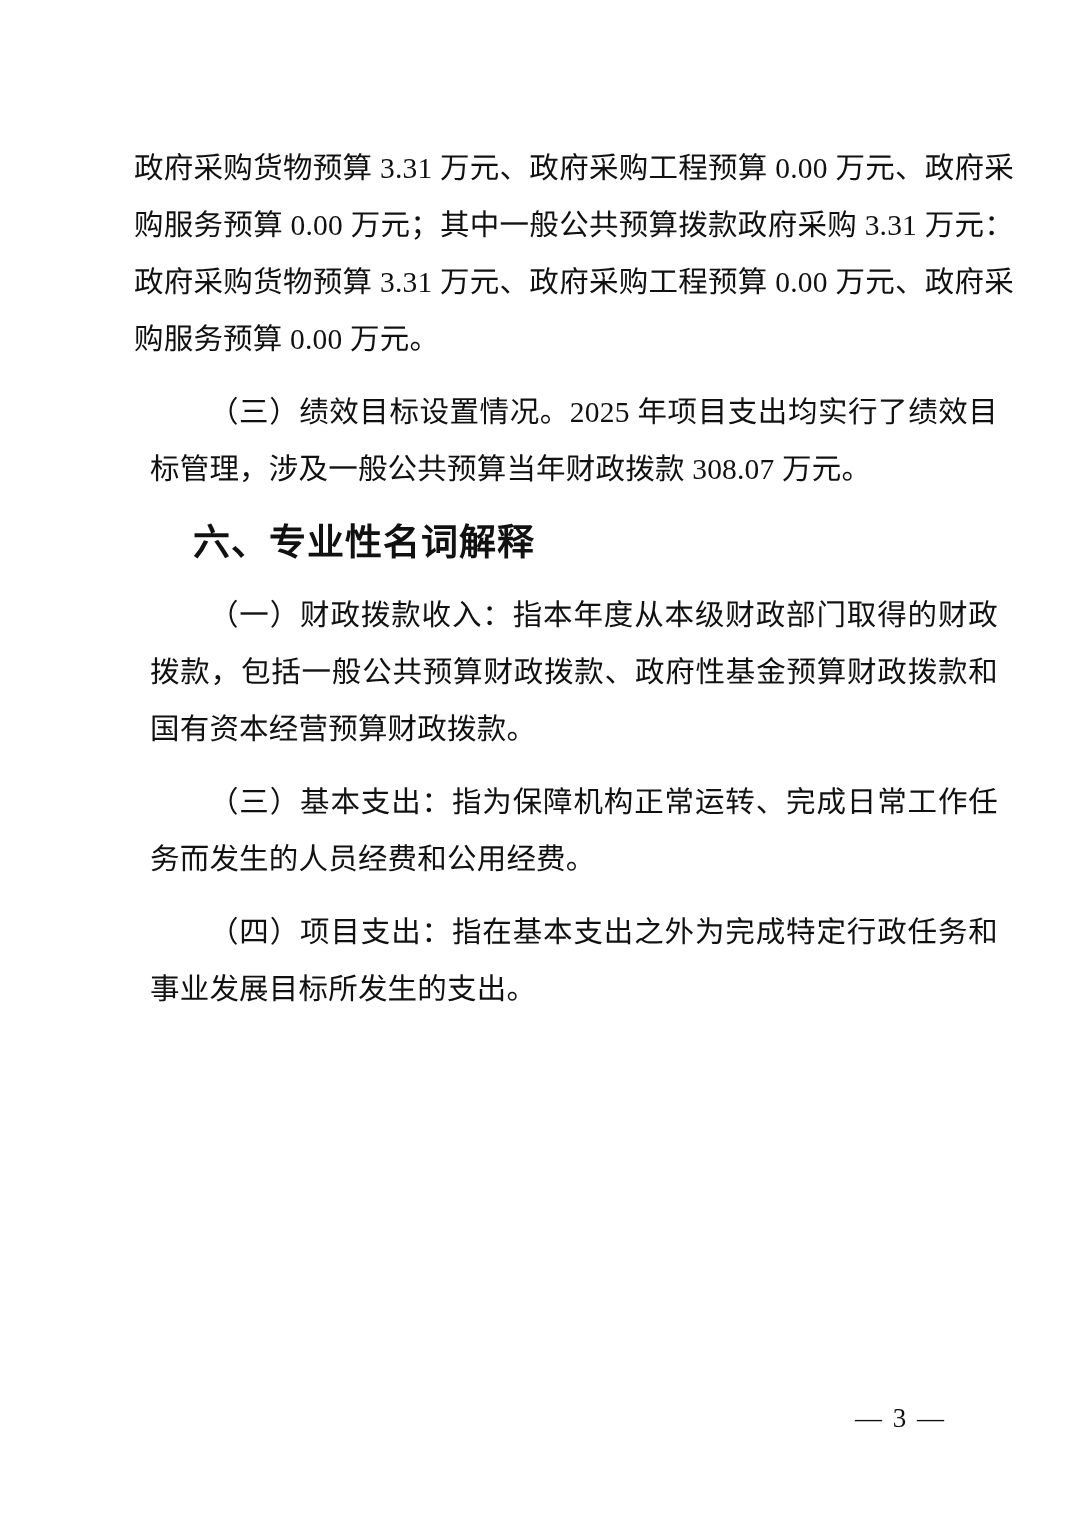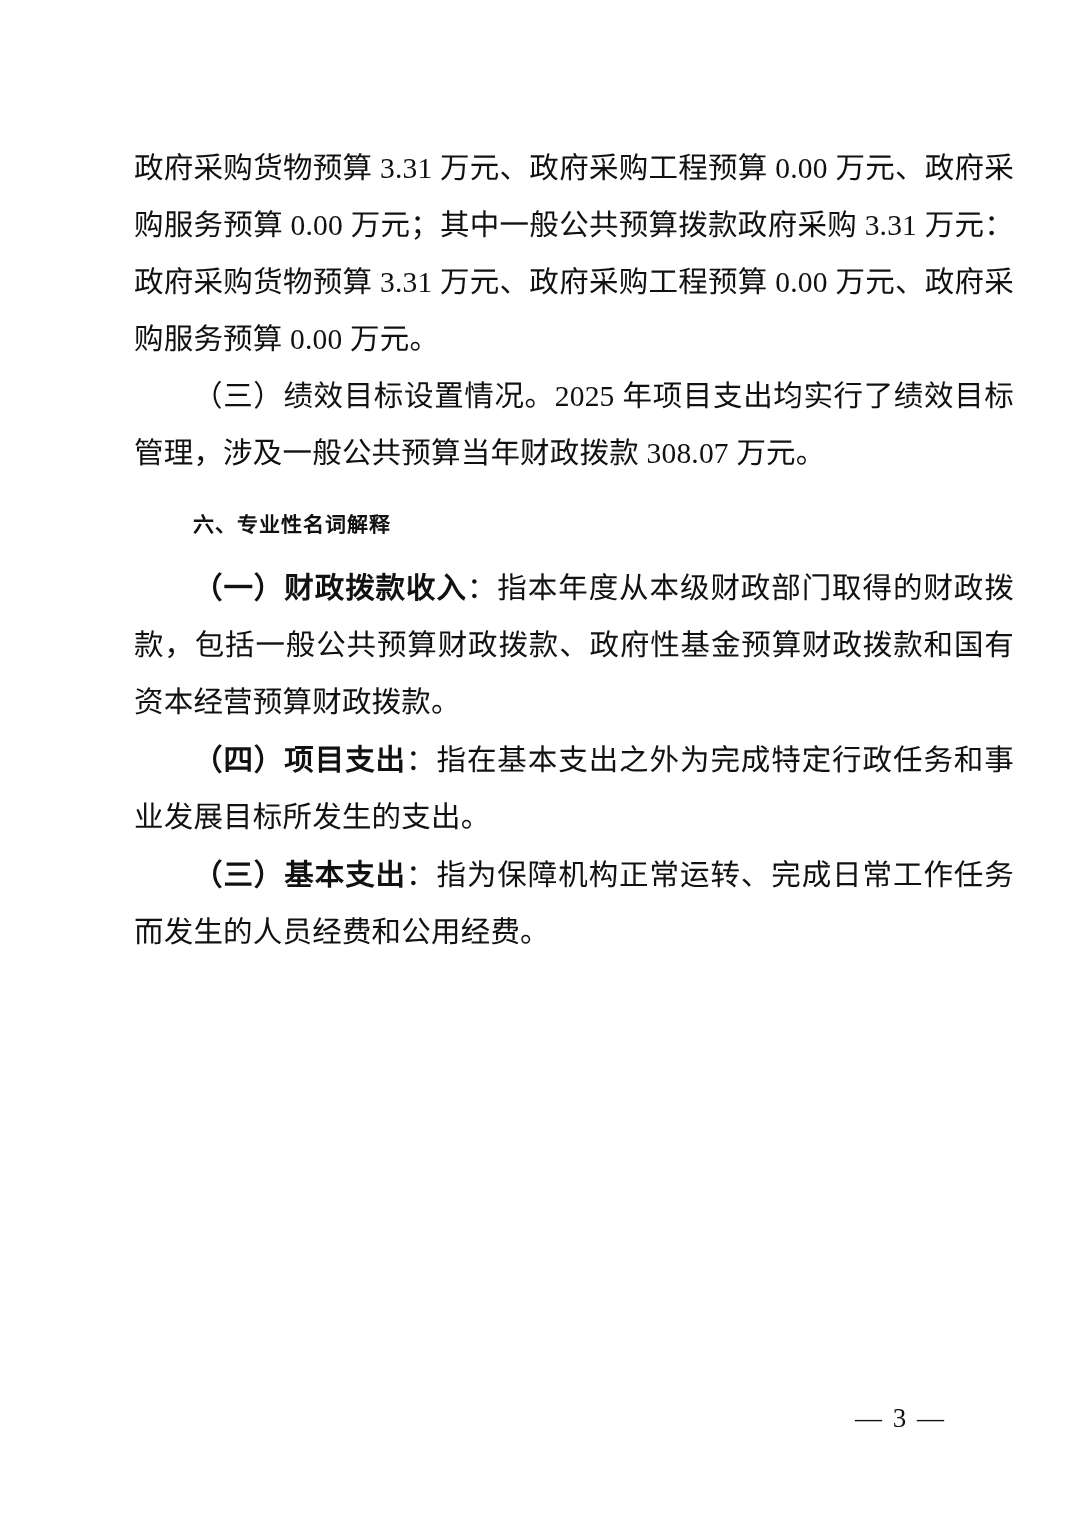--- a/index.html
+++ b/index.html
@@ -34,7 +34,7 @@
     text-indent: 0;
   }
   p.indent {
-    margin: 0;
+    margin: 16px;
     text-indent: 59px;
   }
   h2.section-heading {

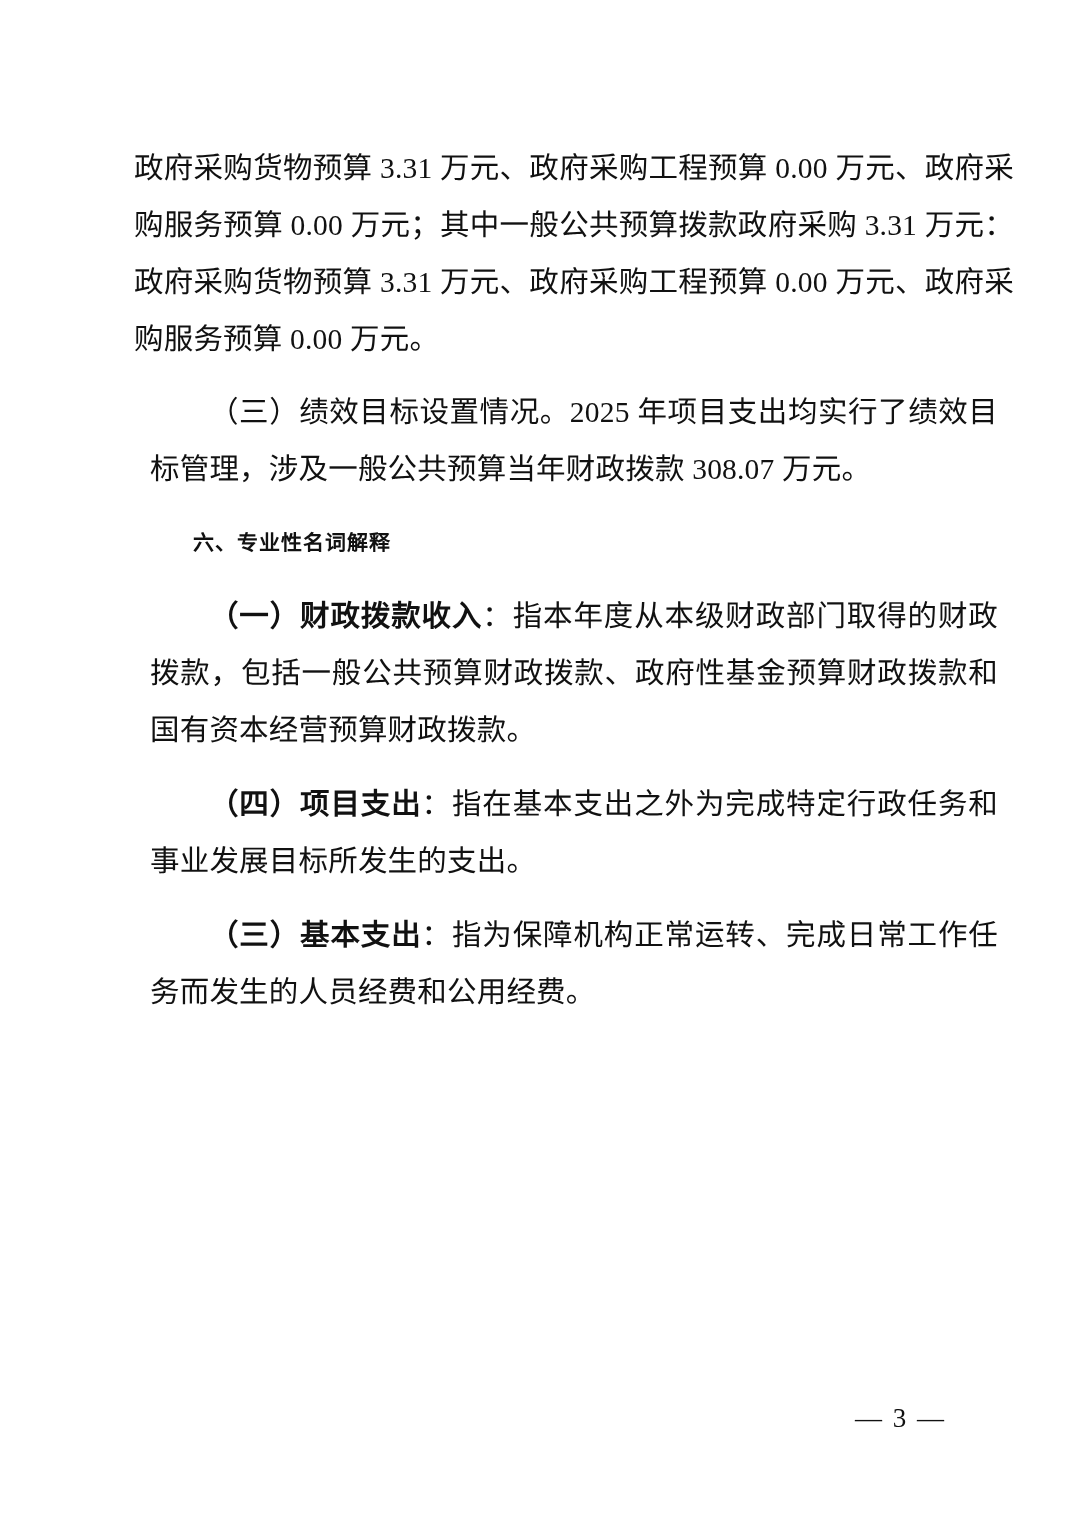--- a/index.html
+++ b/index.html
@@ -39,7 +39,7 @@
   }
   h2.section-heading {
     margin: 14px 0 6px 0;
-    font-size: 21px;
+    font-size: 37px;
     line-height: 57px;
     font-family: "DejaVu Serif", "Liberation Serif", serif;
     font-weight: bold;

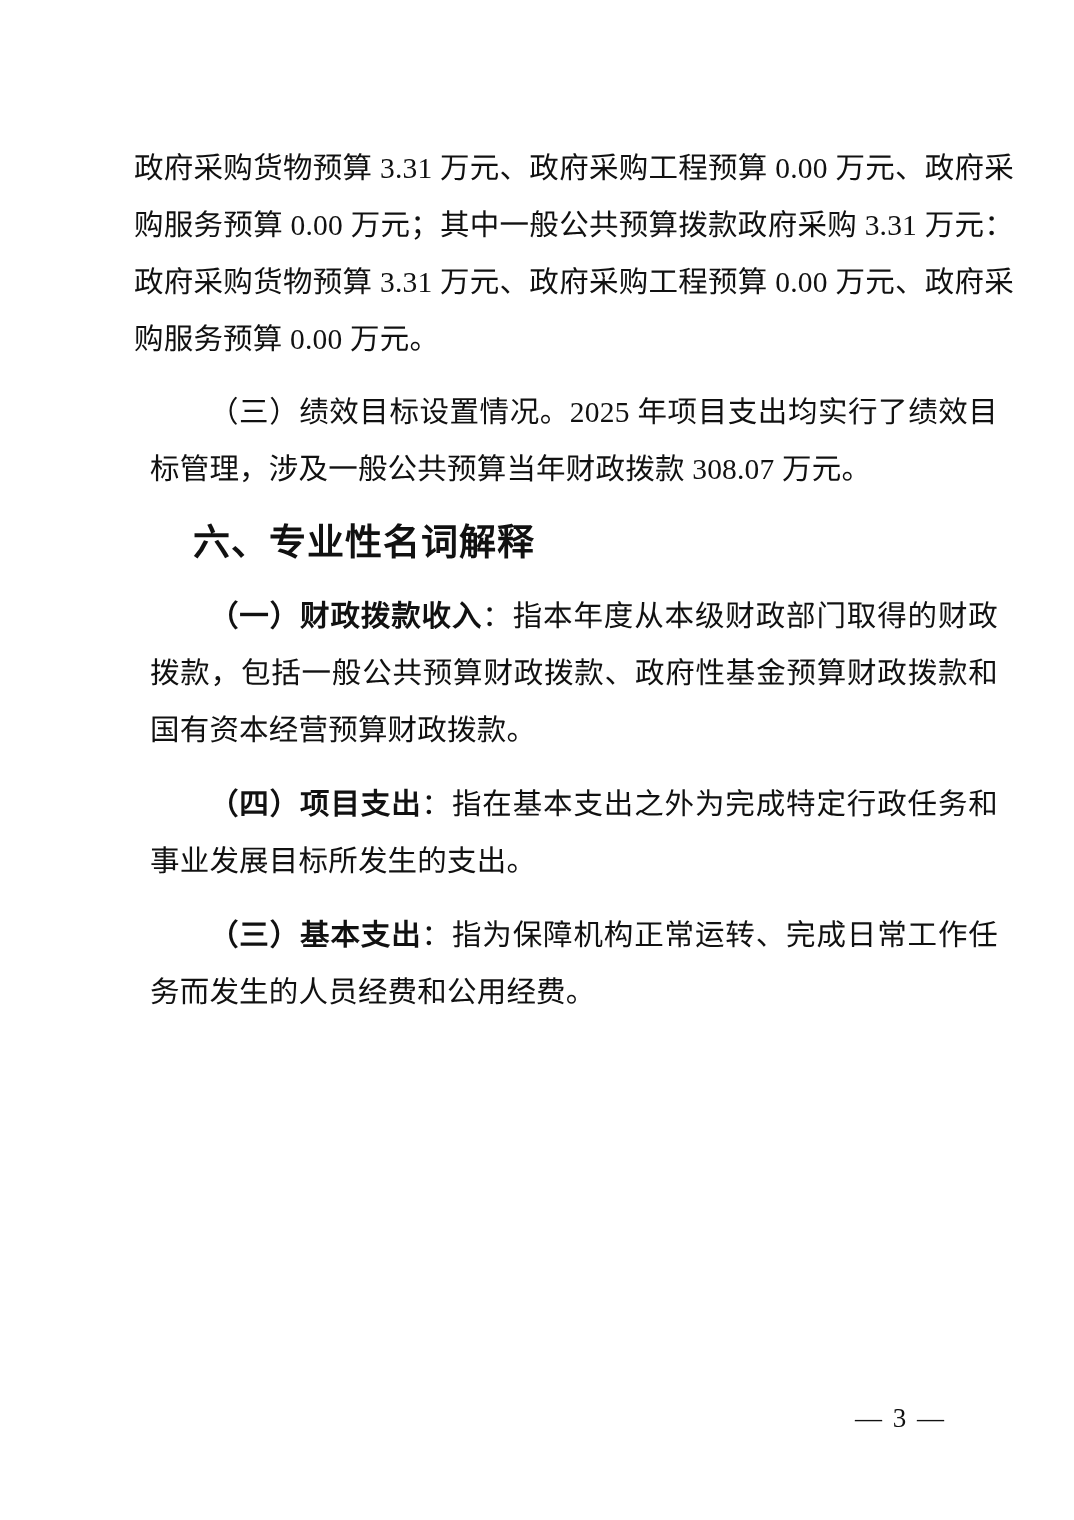--- a/index.html
+++ b/index.html
@@ -48,7 +48,7 @@
   }
   .term {
     font-family: "DejaVu Serif", "Liberation Serif", serif;
-    font-weight: bold;
+    font-weight: normal;
   }
   .page-number {
     position: absolute;

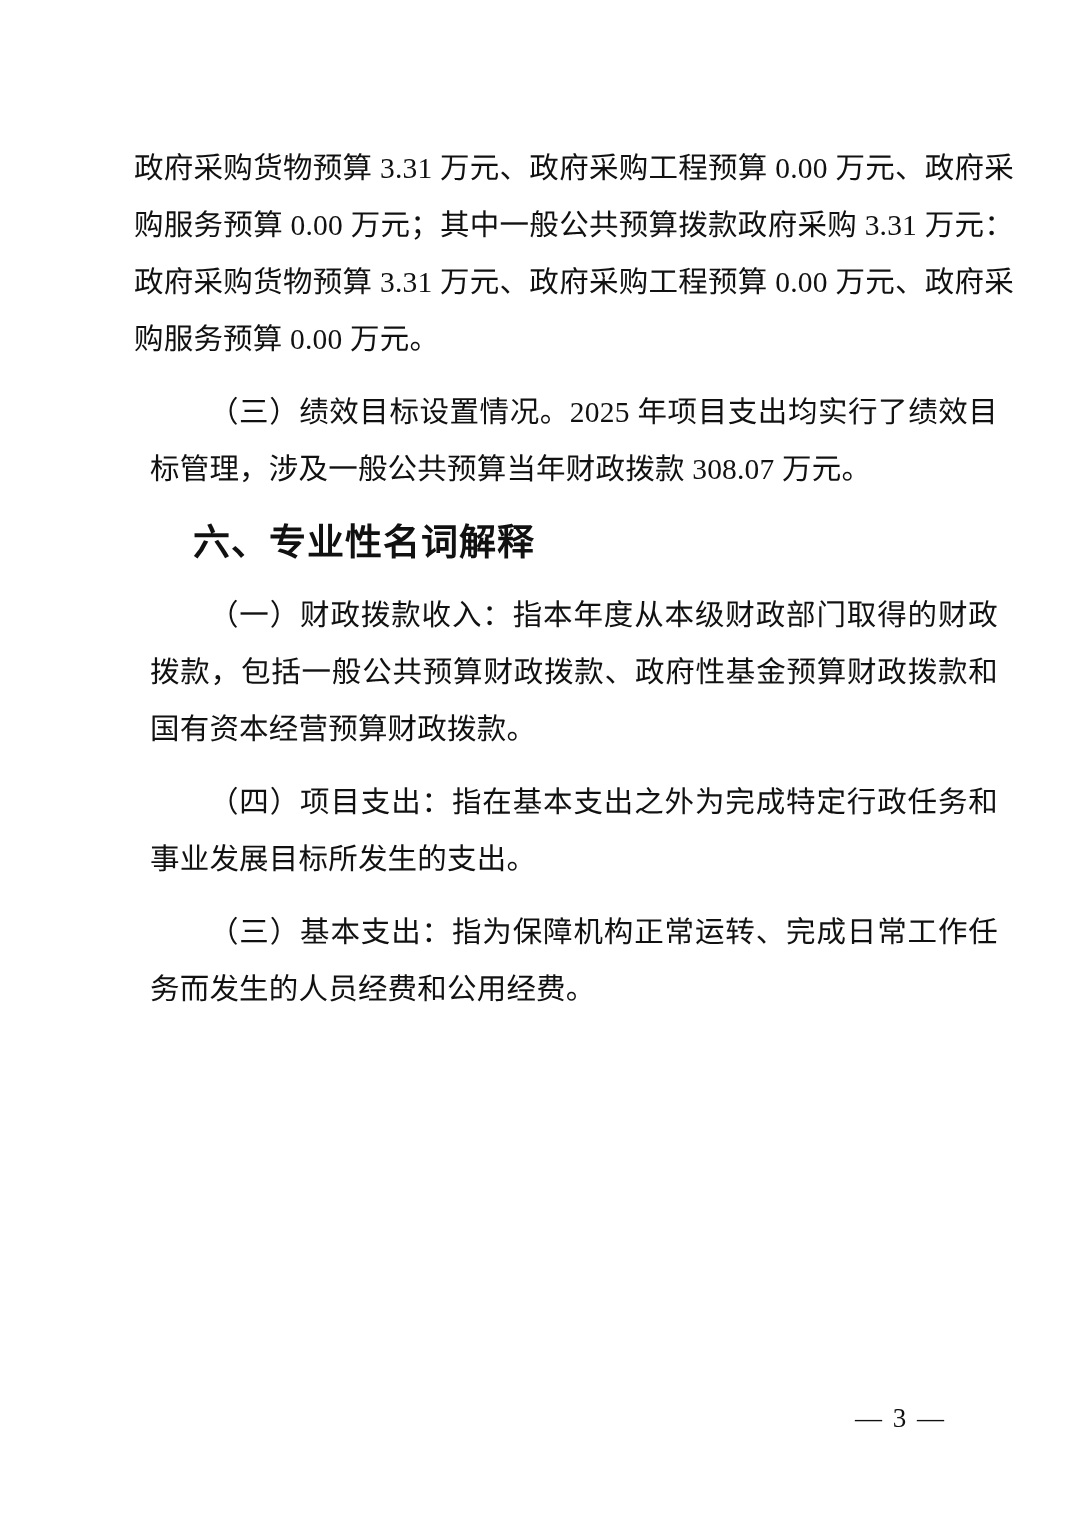--- a/index.html
+++ b/index.html
@@ -79,11 +79,11 @@
 
 
     <p class="indent">
-      <span class="term">（四）项目支出</span><span>：指在基本支出之外为完成特定行政任务和事业发展目标所发生的支出。</span>
+      <span class="term">（三）基本支出</span><span>：指为保障机构正常运转、完成日常工作任务而发生的人员经费和公用经费。</span>
     </p>
 
     <p class="indent">
-      <span class="term">（三）基本支出</span><span>：指为保障机构正常运转、完成日常工作任务而发生的人员经费和公用经费。</span>
+      <span class="term">（四）项目支出</span><span>：指在基本支出之外为完成特定行政任务和事业发展目标所发生的支出。</span>
     </p>
 
 

